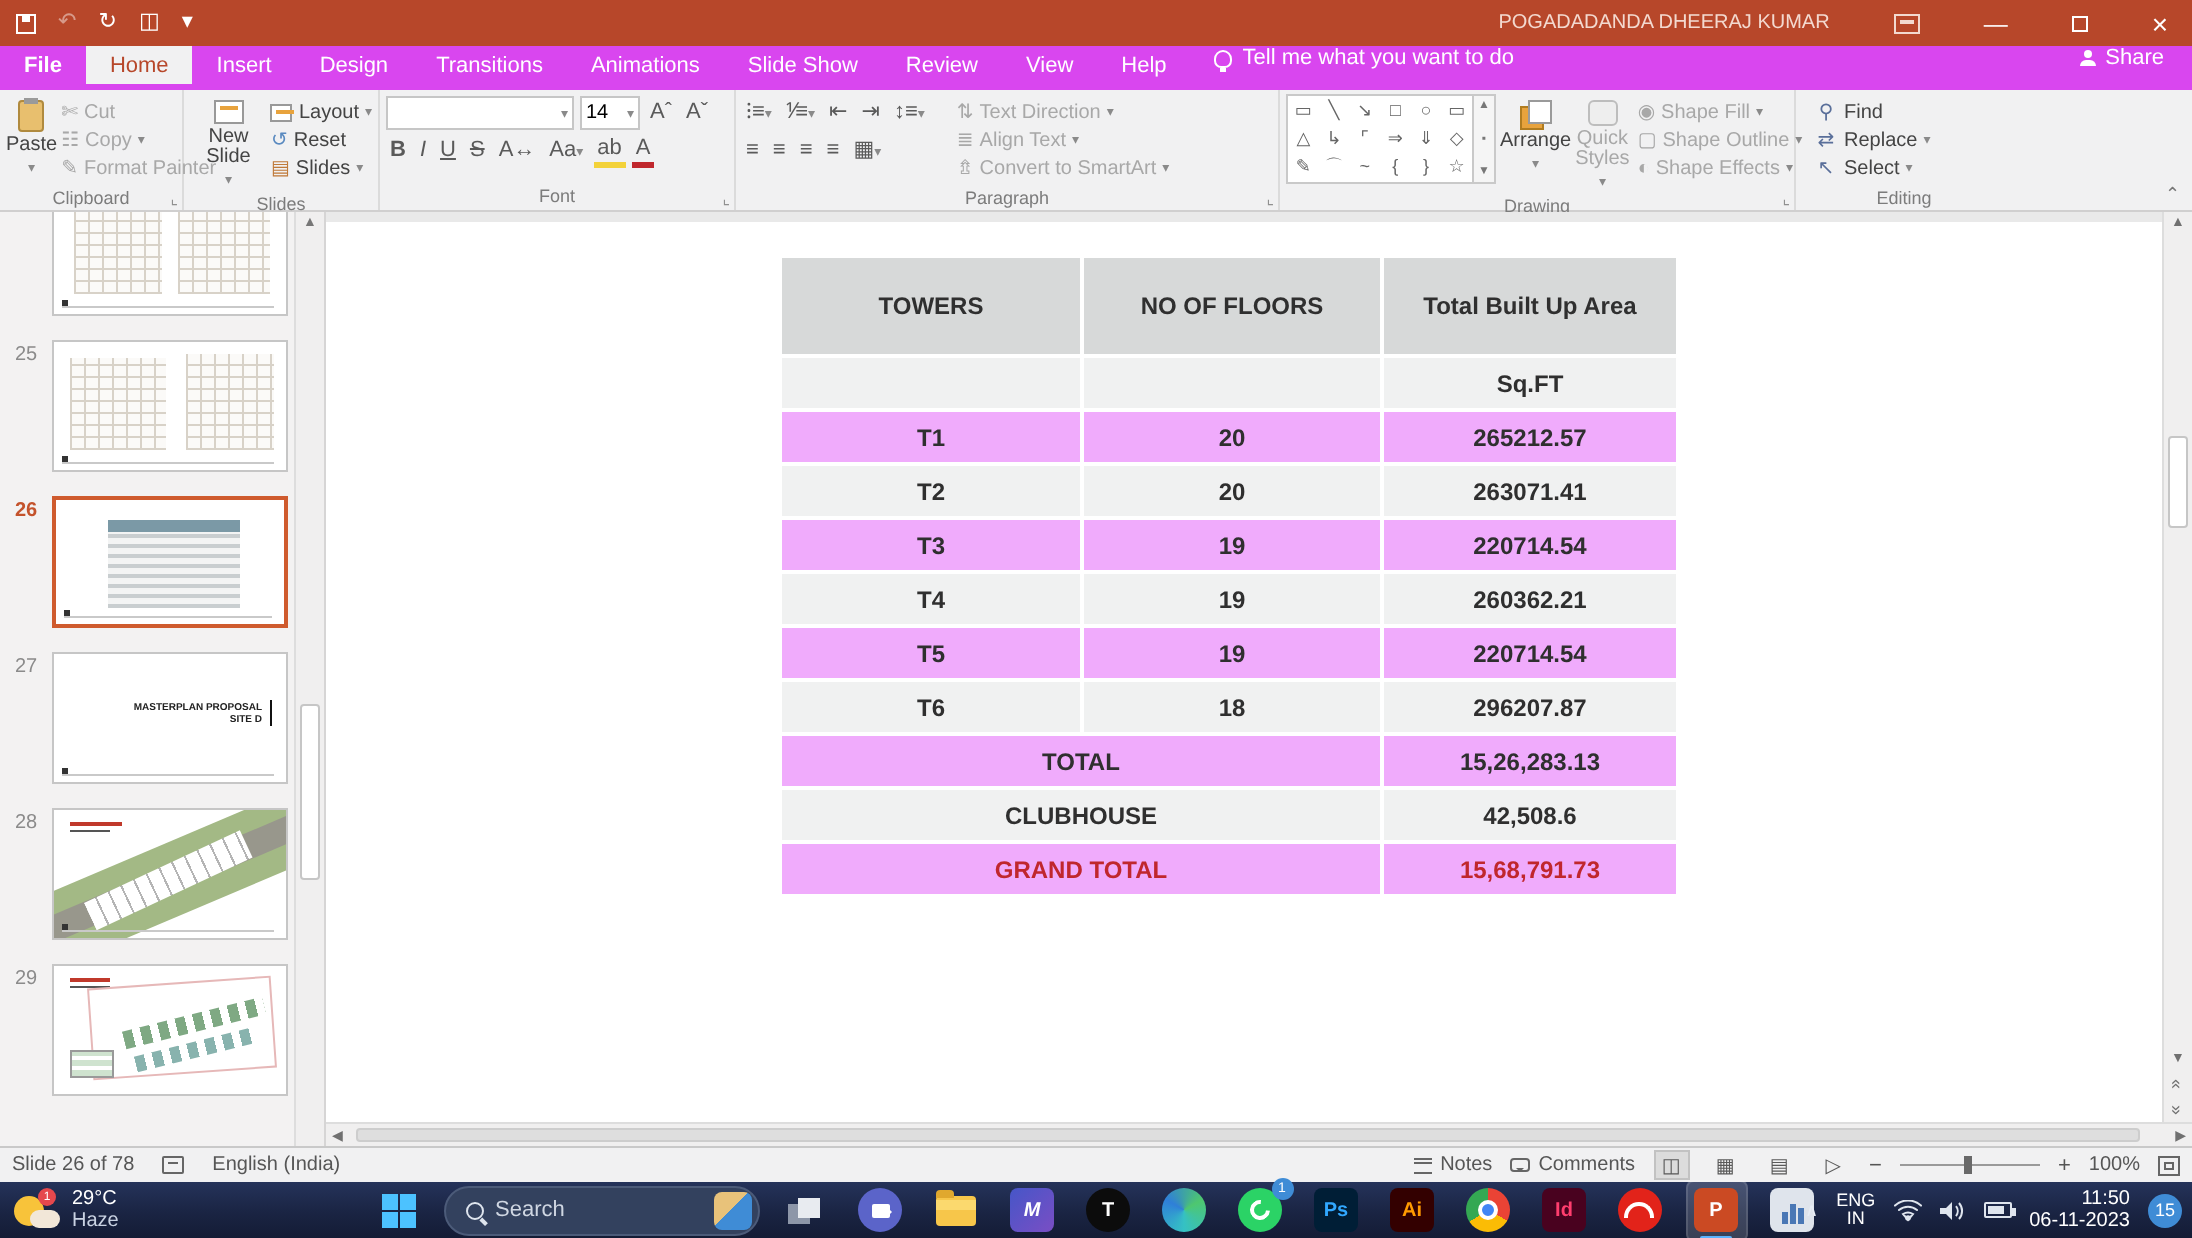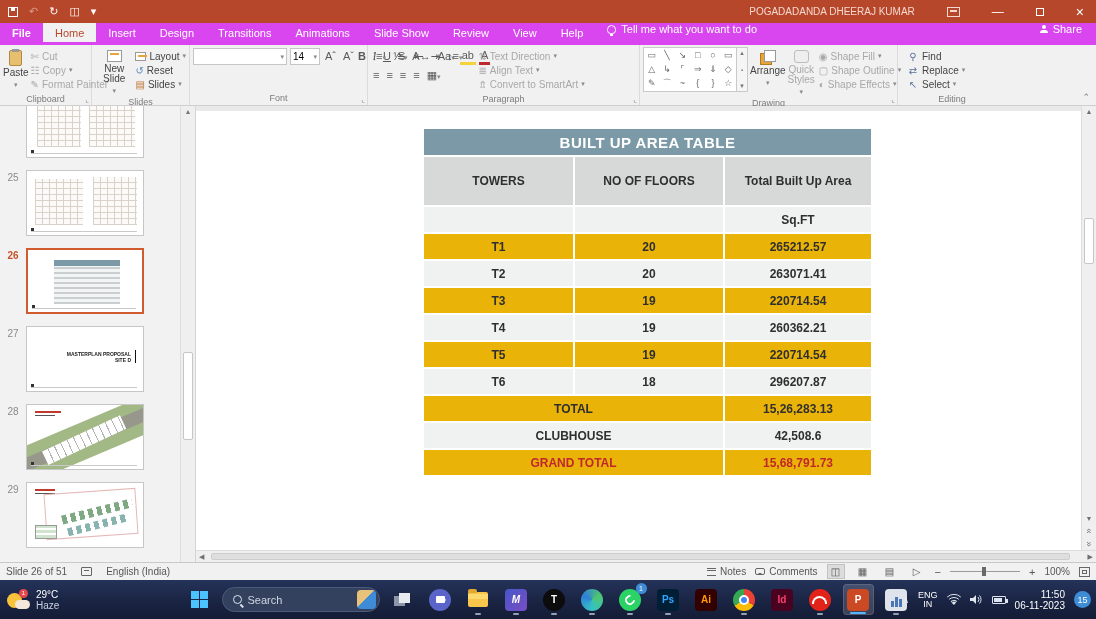--- a/index.html
+++ b/index.html
@@ -294,7 +294,7 @@
     </div>
 
     <div class="group" style="width:178px">
-      <div style="display:flex;flex-direction:row;flex:1">
+      <div style="display:flex;flex-direction:column;flex:1">
         <div class="fontrow">
           <div class="combo" style="width:94px">
               <input value="" style="">

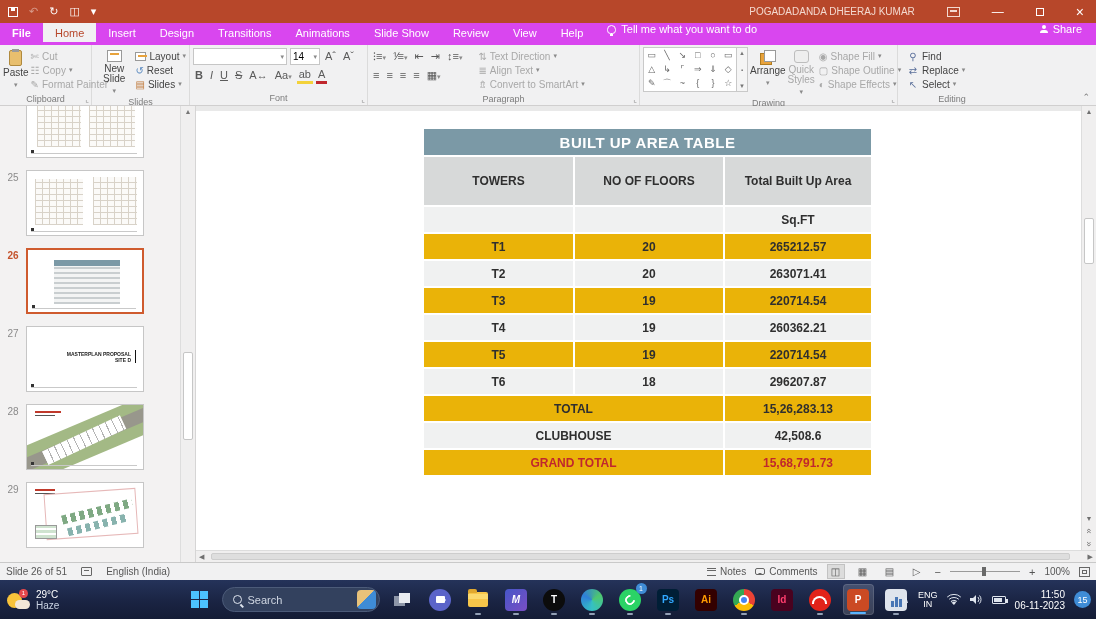--- a/index.html
+++ b/index.html
@@ -526,9 +526,6 @@
                   <col class="c3">
                 </colgroup>
               <tbody>
-                <tr class="trow">
-                    <td colspan="3">BUILT UP AREA TABLE</td>
-                  </tr>
                 <tr class="hdr">
                   <td>TOWERS</td>
                   <td>NO OF FLOORS</td>

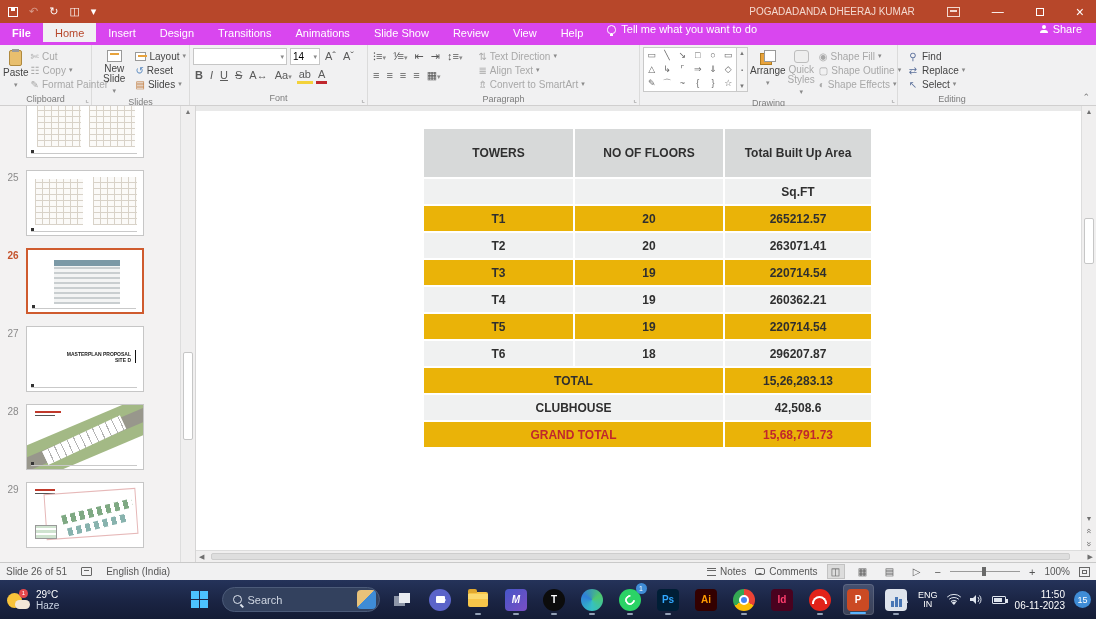--- a/index.html
+++ b/index.html
@@ -63,7 +63,7 @@
 
   
   .main{flex:1;display:flex;min-height:0}
-  .panel{width:196px;background:#f3f2f2;border-right:1px solid #d6d5d5;position:relative;overflow:hidden;flex:0 0 auto}
+  .panel{width:163px;background:#f3f2f2;border-right:1px solid #d6d5d5;position:relative;overflow:hidden;flex:0 0 auto}
   .prow{display:flex;margin-bottom:12px}
   .pnum{width:26px;text-align:center;font-size:10px;color:#8b8b8b;padding-top:2px}
   .pnum.cur{color:#c4532c;font-weight:bold}

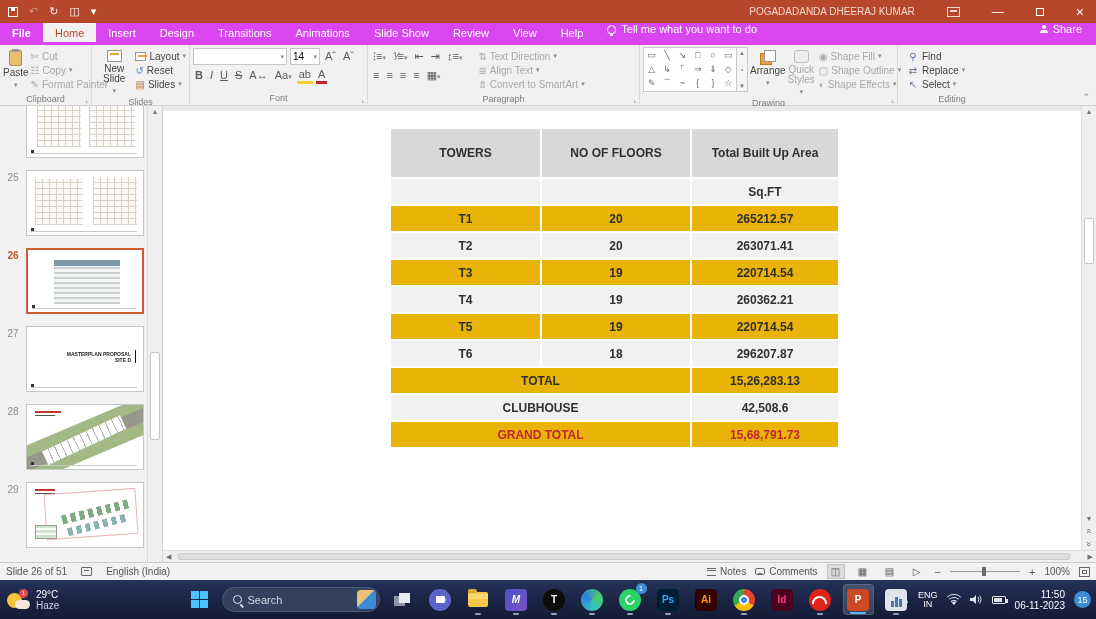--- a/index.html
+++ b/index.html
@@ -103,7 +103,7 @@
   .butable td{border:2px solid #fff;text-align:center;vertical-align:middle;height:27px;font-size:12px;font-weight:bold;color:#2f2f2f}
   .butable .trow td{background:#7b99a6;color:#fff;font-size:15px;height:28px;letter-spacing:.5px}
   .butable .hdr td{height:50px;background:#d7d9d9}
-  .rg td{background:#eab308}
+  .rg td{background:#f0abfc}
   .rl td{background:#f0f1f1}
   .grand td{color:#c0272d}
   .c1{width:151px}.c2{width:150px}.c3{width:148px}

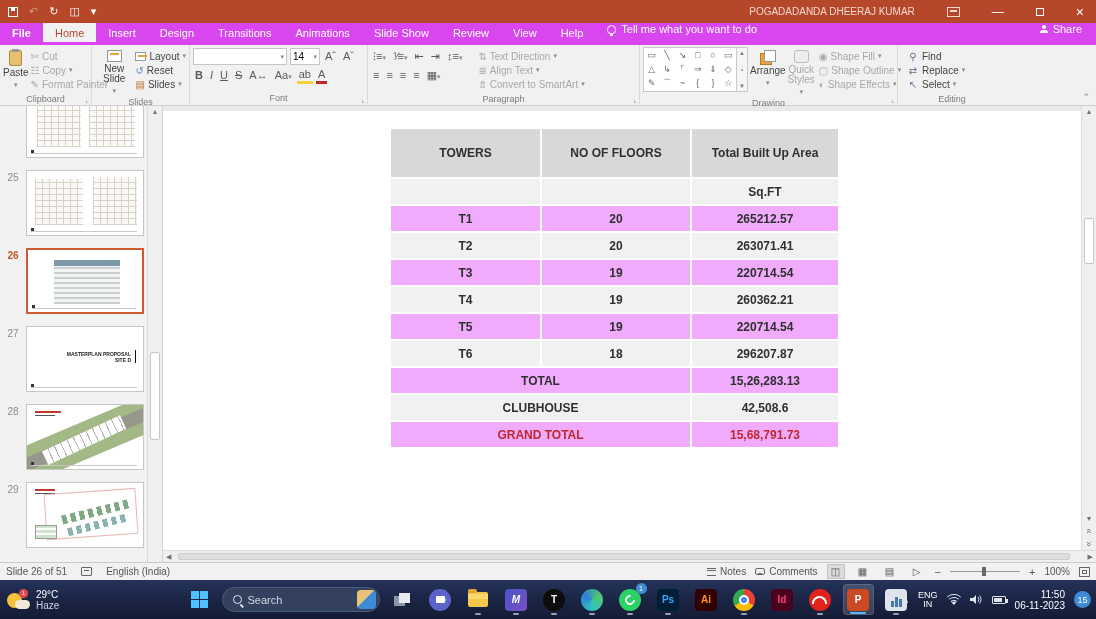--- a/index.html
+++ b/index.html
@@ -602,7 +602,7 @@
 
   <div class="statusbar">
     <div class="sleft">
-      <span>Slide 26 of 51</span>
+      <span>Slide 26 of 78</span>
       <span class="accicon"></span>
       <span>English (India)</span>
     </div>

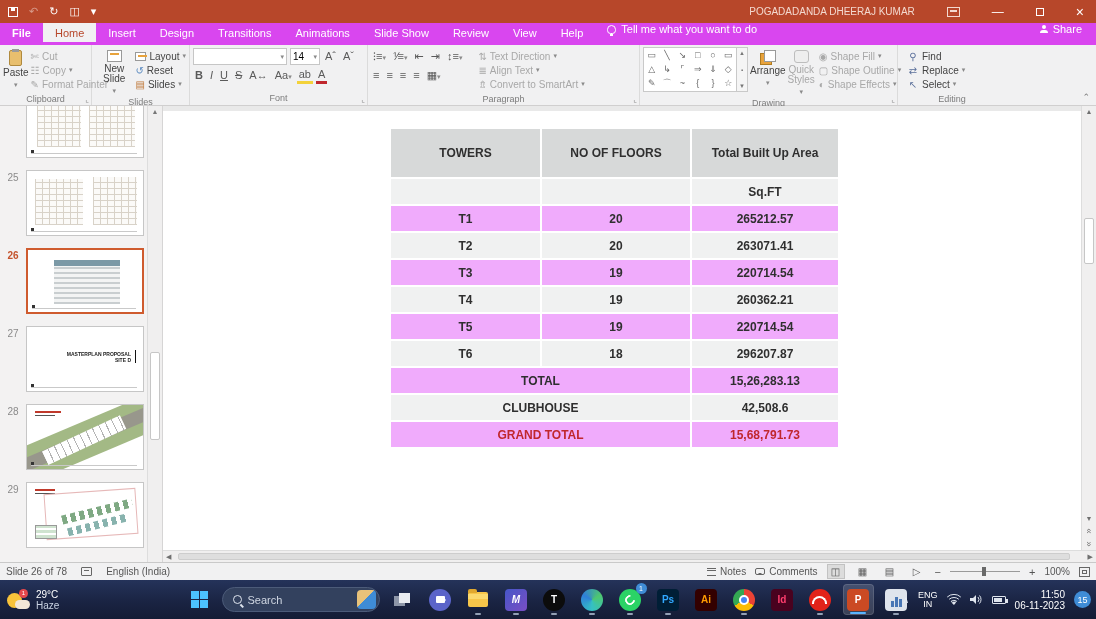--- a/index.html
+++ b/index.html
@@ -138,7 +138,7 @@
   .fiticon::after{content:"";position:absolute;left:2px;top:2px;right:2px;bottom:2px;border:1px solid #666}
 
   
-  .taskbar{height:39px;background:linear-gradient(180deg,#25335a 0%,#1a2443 55%,#141c35 100%);position:relative;display:flex;align-items:center;color:#fff;flex:0 0 auto}
+  .taskbar{height:28px;background:linear-gradient(180deg,#25335a 0%,#1a2443 55%,#141c35 100%);position:relative;display:flex;align-items:center;color:#fff;flex:0 0 auto}
   .weather{position:absolute;left:6px;display:flex;align-items:center;gap:6px}
   .wicon{width:24px;height:22px;position:relative}
   .wsun{position:absolute;left:1px;top:4px;width:15px;height:15px;border-radius:50%;background:#f8c33a}

